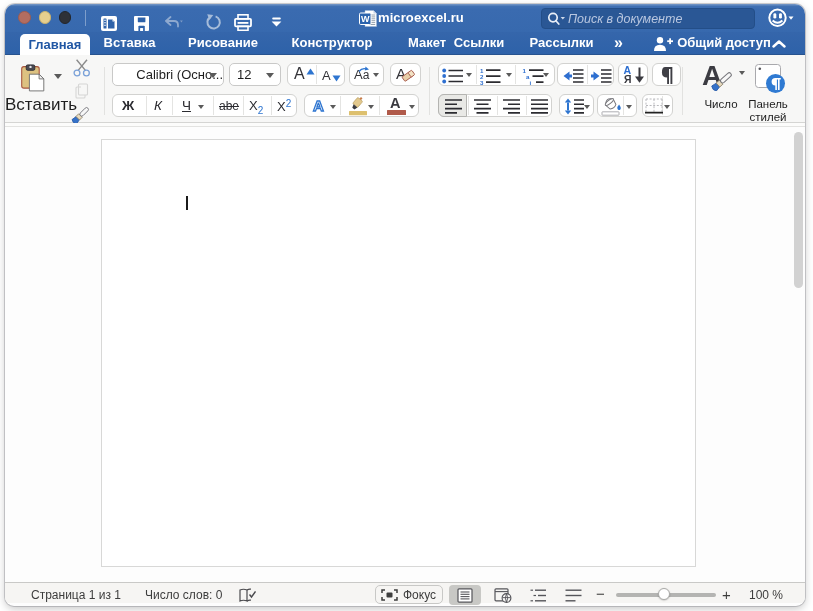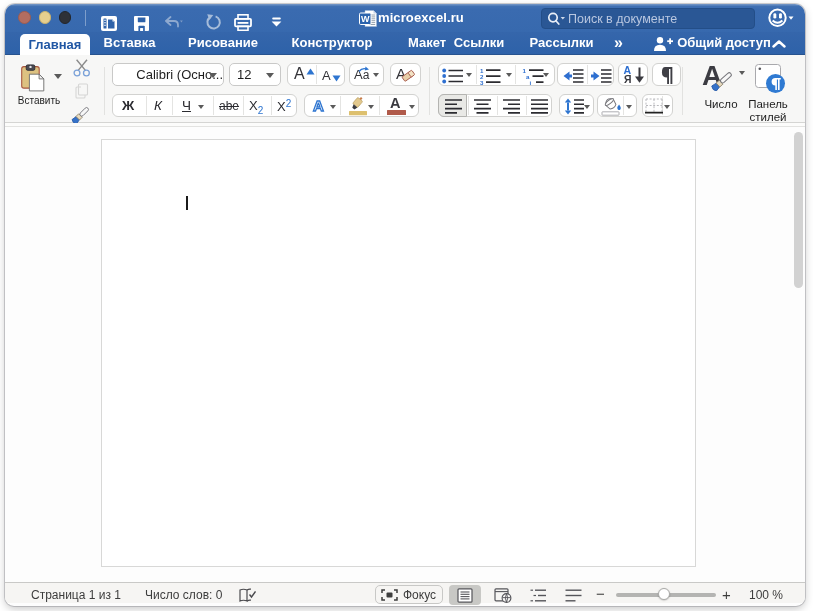--- a/index.html
+++ b/index.html
@@ -31,7 +31,7 @@
   .search {
     position:absolute; left:536px; top:3.5px; width:214px; height:21px;
     background:#2a5795; border:1px solid #234e88; border-radius:4px;
-    color:#b9c7e0; font-size:12.5px; line-height:19px;
+    color:#b9c7e0; font-size:12.5px; line-height:19px;font-style:italic;
   }
   .search .ph { position:absolute; left:26px; top:1px; }
   .tab-active {

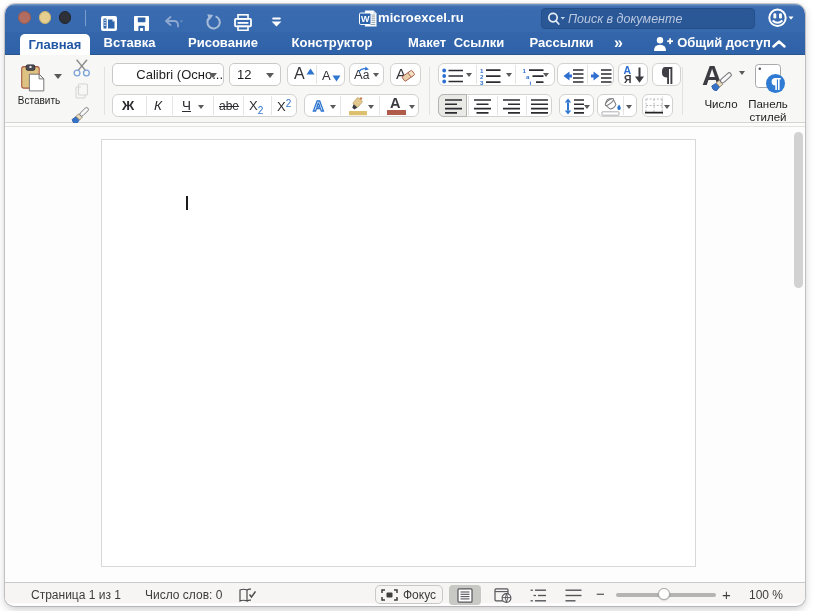--- a/index.html
+++ b/index.html
@@ -170,7 +170,7 @@
       <path d="M18.1 10.2 V14.9 H22.8 Z" fill="#f2f2f2" stroke="#6b6b6b" stroke-width="0.9"></path>
     </svg>
     <div class="darr" style="left:49px;top:19px;"></div>
-    <div style="position:absolute;left:0px;top:40px;width:68px;text-align:center;font-size:10px;color:#1e1e1e;">Вставить</div>
+    <div style="position:absolute;left:0px;top:40px;width:68px;text-align:center;font-size:17px;color:#1e1e1e;">Вставить</div>
     <svg style="position:absolute;left:68px;top:3.5px;" width="18" height="18" viewBox="0 0 18 18">
       <line x1="3.6" y1="0.8" x2="12.4" y2="11.4" stroke="#8a8a8a" stroke-width="1.4"></line>
       <line x1="14" y1="0.8" x2="5.2" y2="11.4" stroke="#8a8a8a" stroke-width="1.4"></line>

